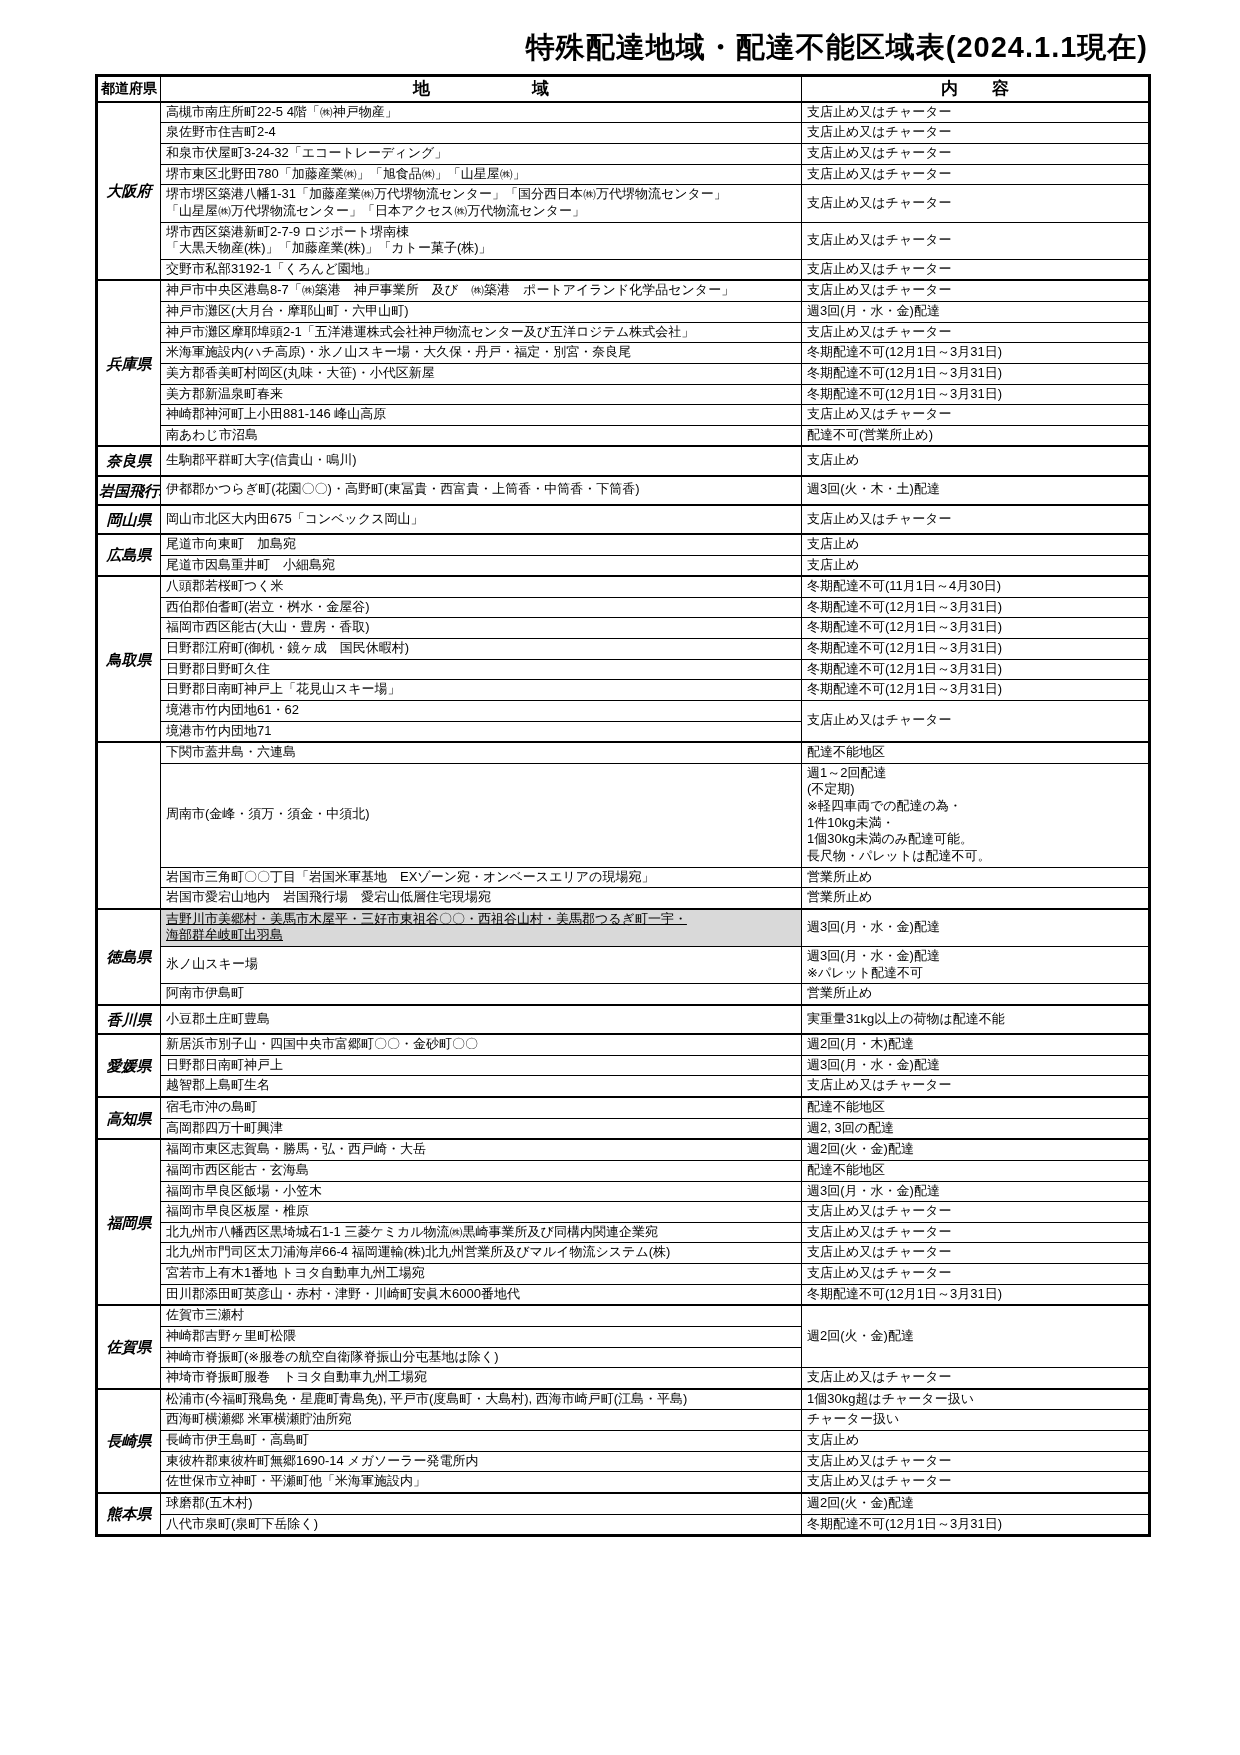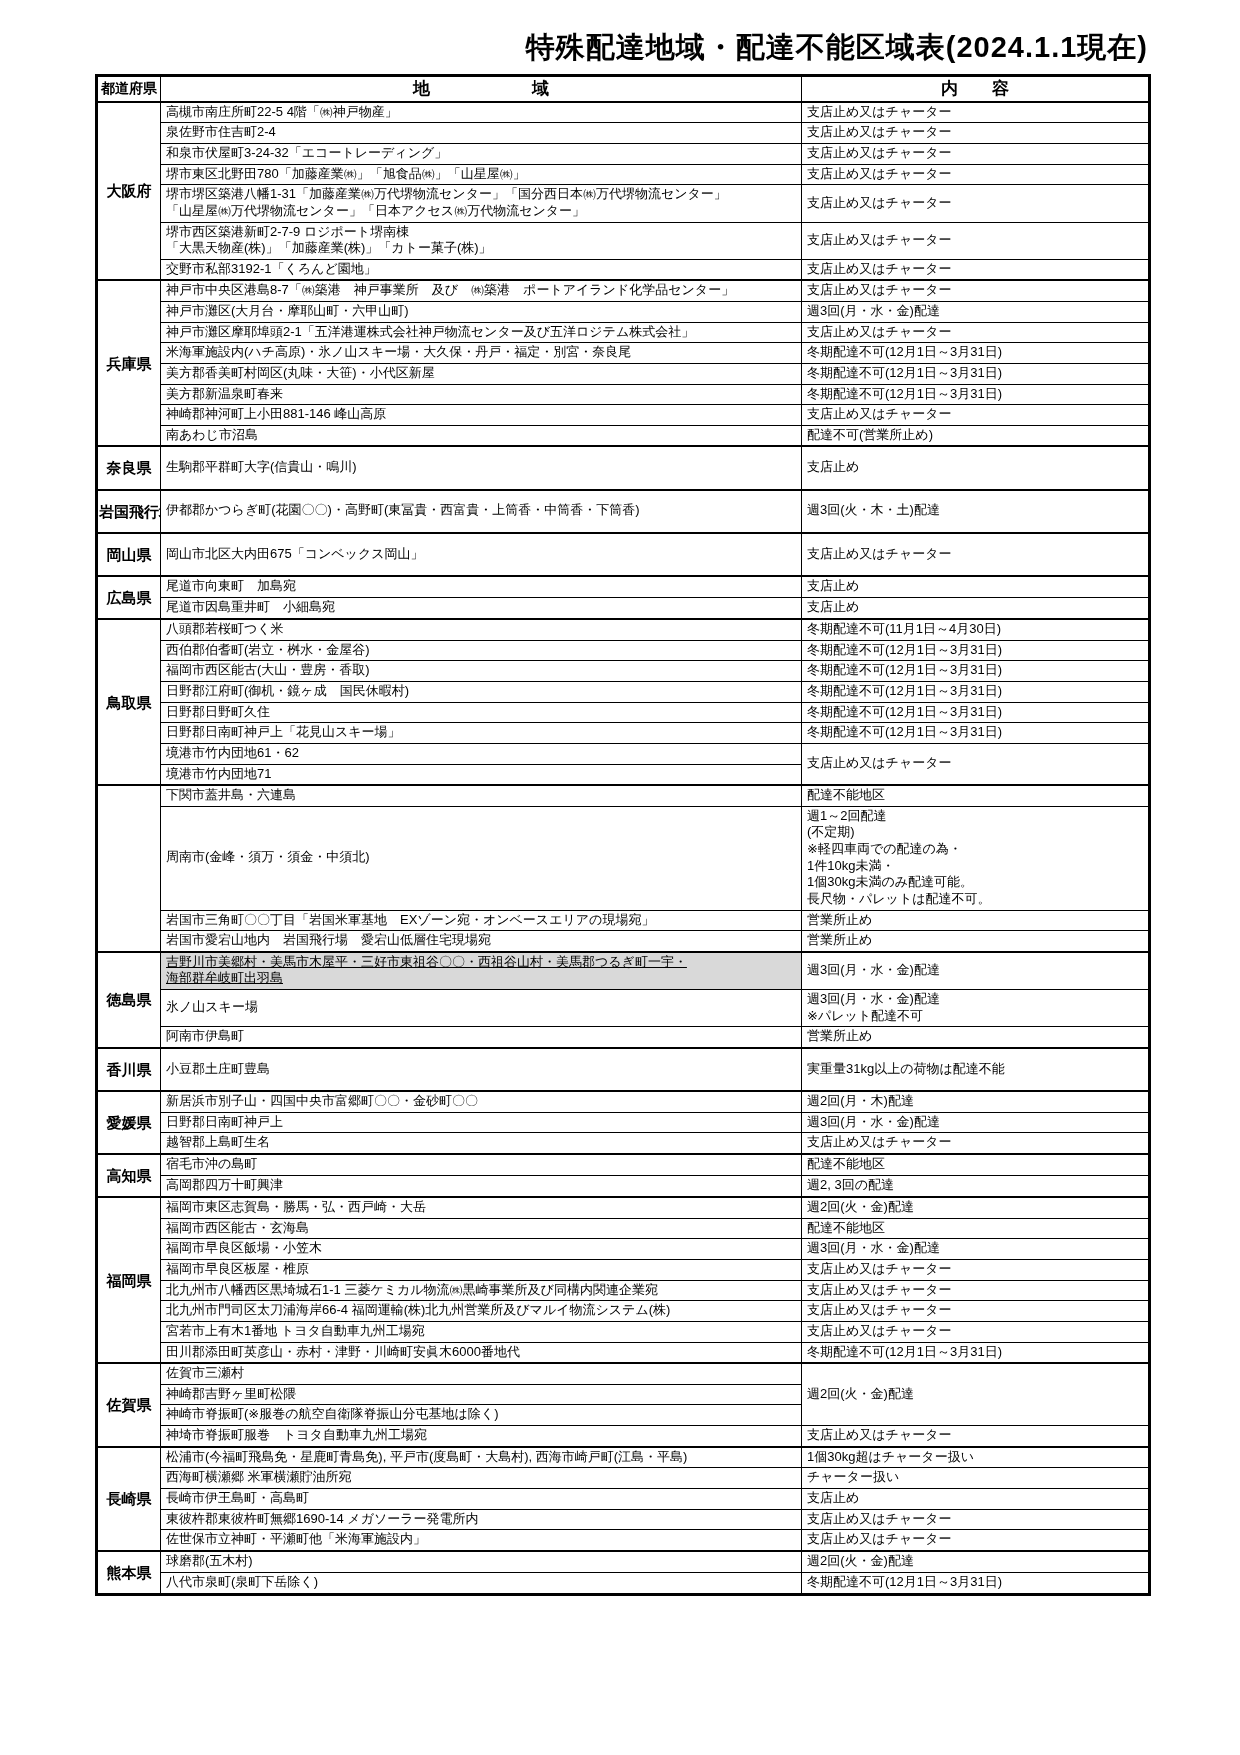--- a/index.html
+++ b/index.html
@@ -51,9 +51,10 @@
     font-weight: bold;
     font-size: 15px;
     text-align: center;
-    padding: 11px 1px;
+    padding: 4px 1px;
     letter-spacing: 0;
     white-space: nowrap;
+    font-style: italic;
   }
   tr.section-start td { border-top: 2.5px solid #000; }
   td.area.hl { background: var(--hl); text-decoration: underline; }

